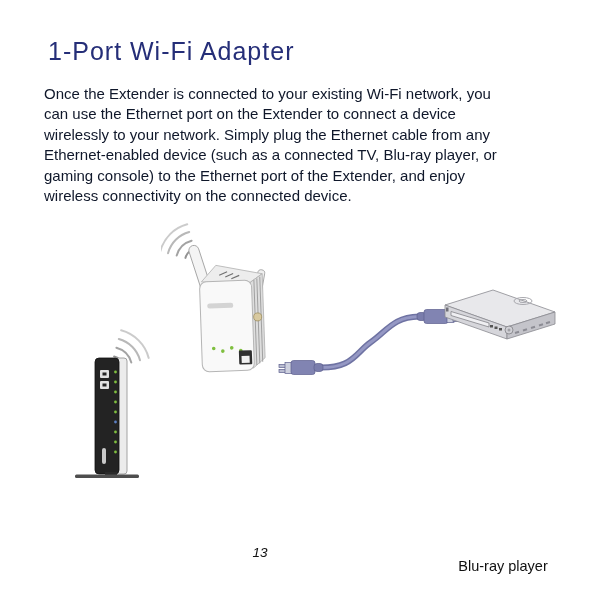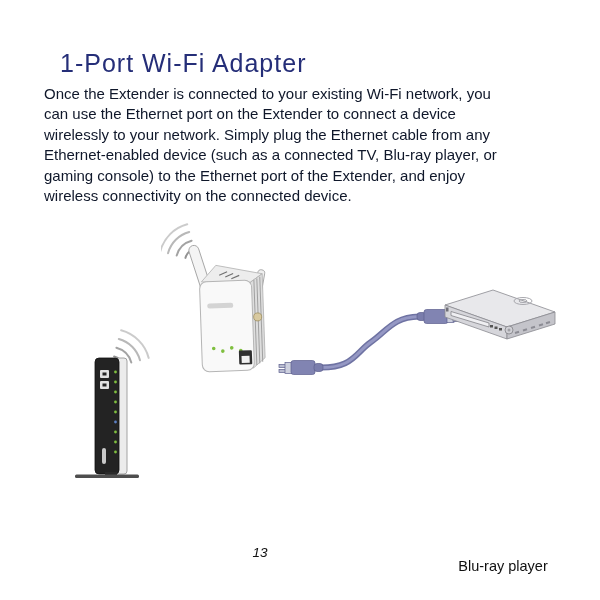--- a/index.html
+++ b/index.html
@@ -30,7 +30,7 @@
 </head>
 <body>
 
-<h1 class="abs page-title" style="margin:16px">1-Port Wi-Fi Adapter</h1>
+<h1 class="abs page-title" style="margin:4px">1-Port Wi-Fi Adapter</h1>
 
 <p class="abs body-par" style="margin:0">Once the Extender is connected to your existing Wi-Fi network, you<br>can use the Ethernet port on the Extender to connect a device<br>wirelessly to your network. Simply plug the Ethernet cable from any<br>Ethernet-enabled device (such as a connected TV, Blu-ray player, or<br>gaming console) to the Ethernet port of the Extender, and enjoy<br>wireless connectivity on the connected device.</p>
 

